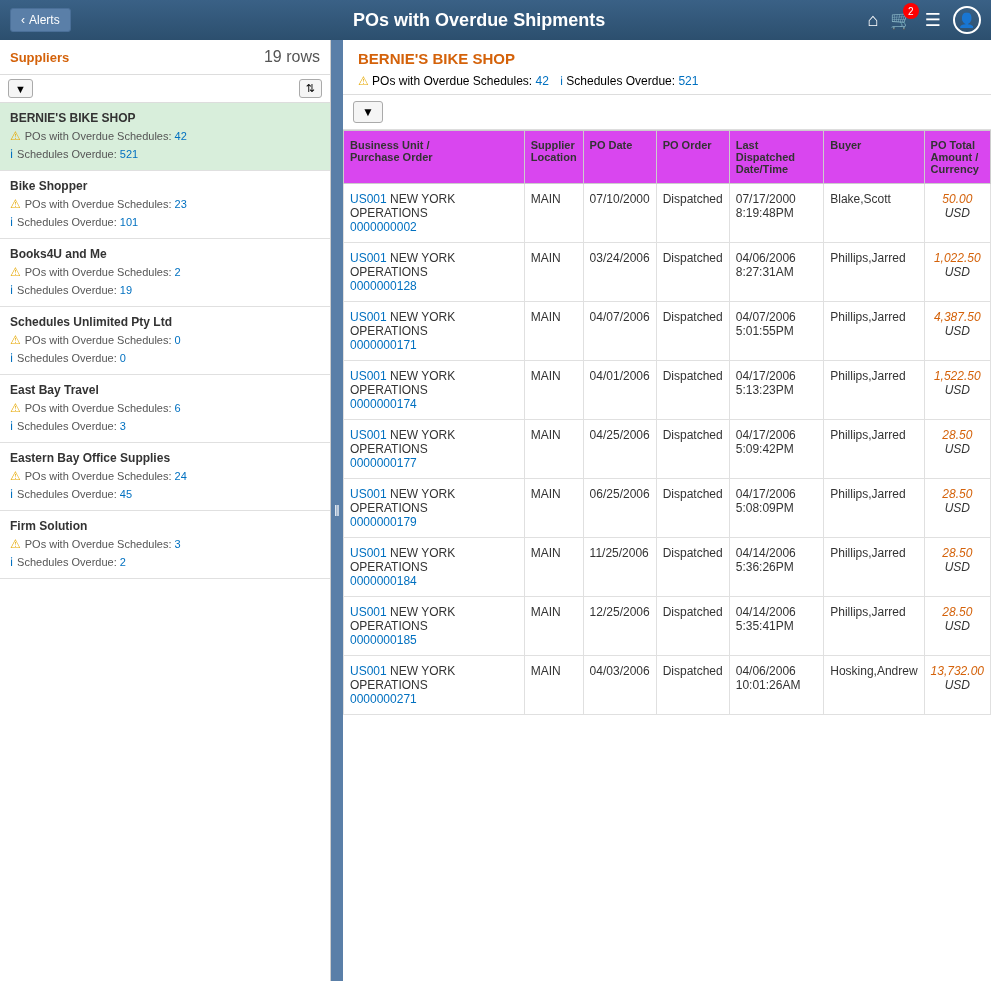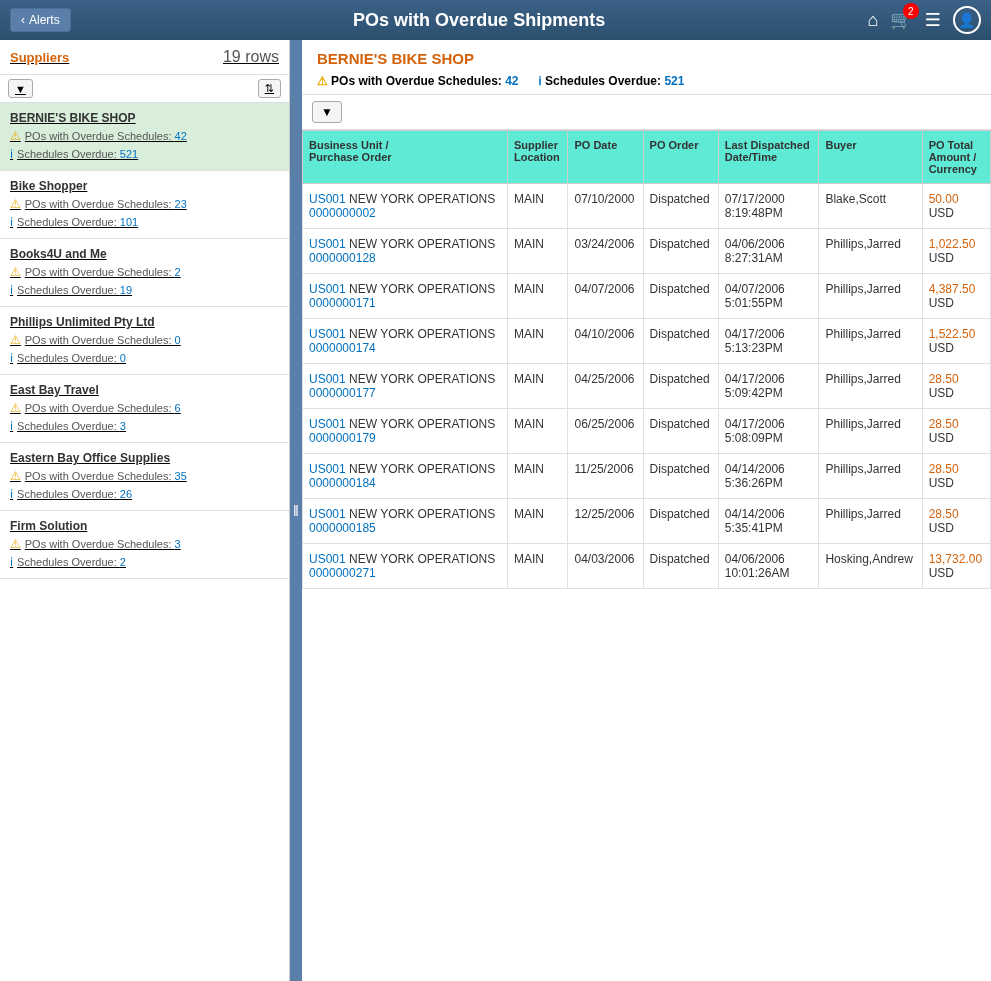--- a/index.html
+++ b/index.html
@@ -41,13 +41,12 @@
 
     
     .sidebar {
-      width: 290px;
+      width: 331px;
       background: white;
       border-right: 1px solid #ccc;
       display: flex;
       flex-direction: column;
       overflow: hidden;
-      text-decoration: underline;
     }
     .sidebar-header {
       display: flex;

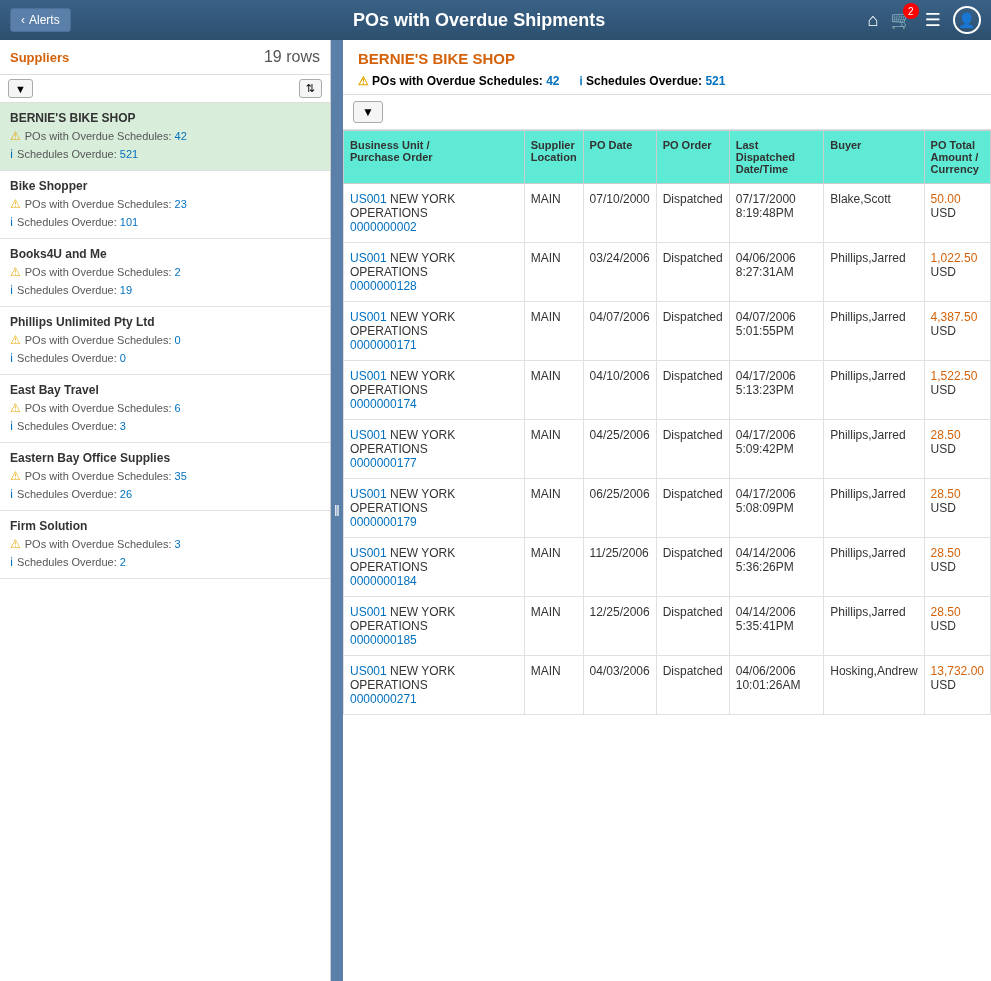--- a/index.html
+++ b/index.html
@@ -82,7 +82,7 @@
       border-bottom: 1px solid #ddd;
     }
     .content-title { font-size: 15px; font-weight: bold; color: #d4620a; margin-bottom: 5px; }
-    .content-stats { display: flex; gap: 20px; align-items: center; font-size: 12px; font-weight: bold; }
+    .content-stats { display: flex; gap: 11px; align-items: center; font-size: 12px; }
 
     .table-toolbar { padding: 6px 10px; border-bottom: 1px solid #ddd; }
     .filter-btn { border: 1px solid #aaa; background: #f5f5f5; border-radius: 3px; padding: 3px 8px; cursor: pointer; font-size: 12px; }

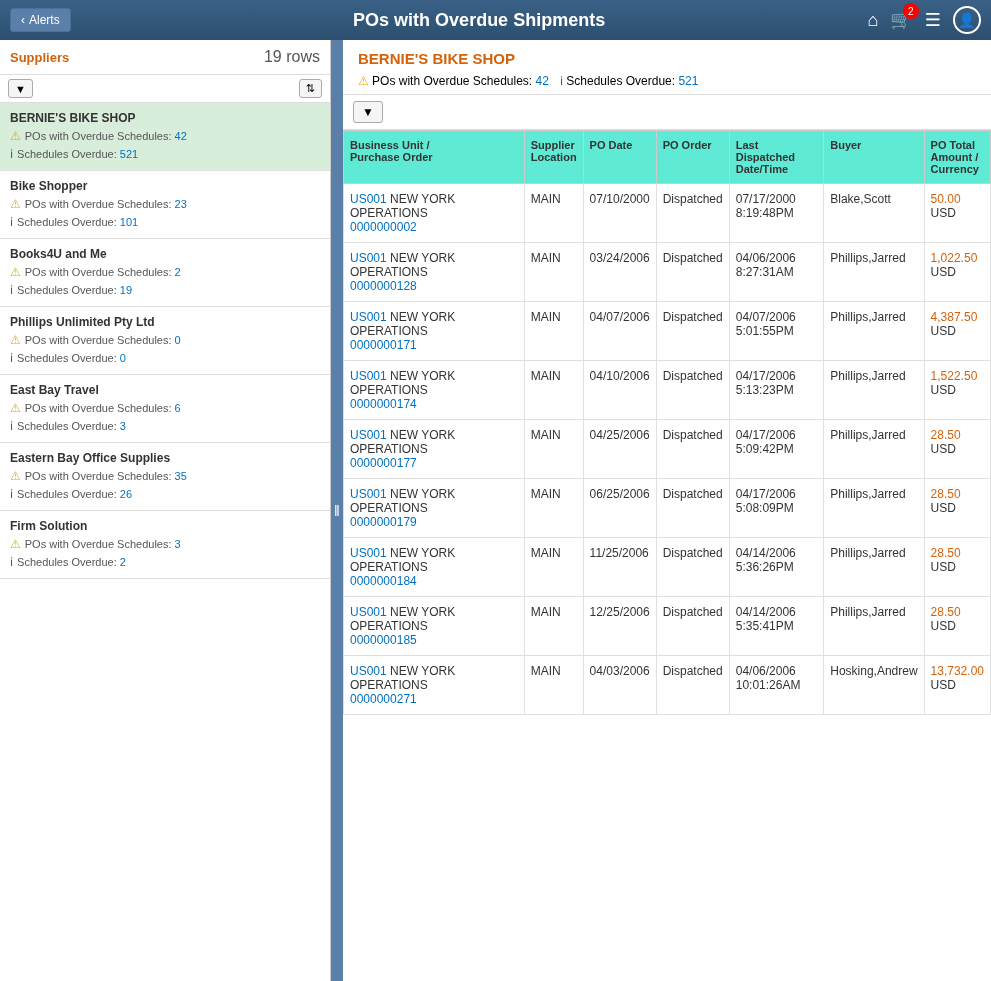--- a/index.html
+++ b/index.html
@@ -90,7 +90,7 @@
     
     .table-container { flex: 1; overflow-y: auto; overflow-x: hidden; }
     table { width: 100%; border-collapse: collapse; }
-    thead tr { background: #5eead4; }
+    thead tr { background: #d946ef; }
     thead th {
       padding: 8px 6px;
       text-align: left;

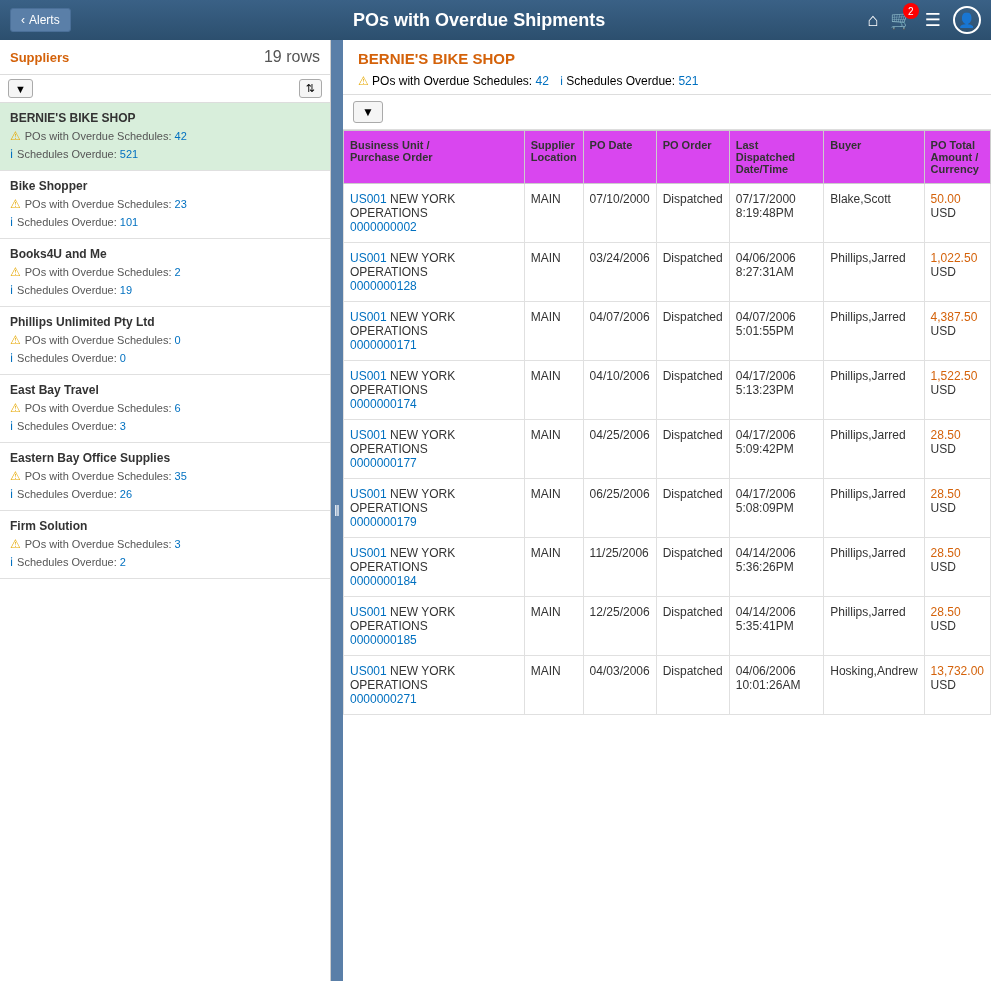--- a/index.html
+++ b/index.html
@@ -109,7 +109,7 @@
       vertical-align: top;
     }
     .po-link { color: #0070c0; text-decoration: none; }
-    .amount-col { text-align: left; }
+    .amount-col { text-align: center; font-style: italic; }
     .amount-val { color: #d4620a; }
 
     

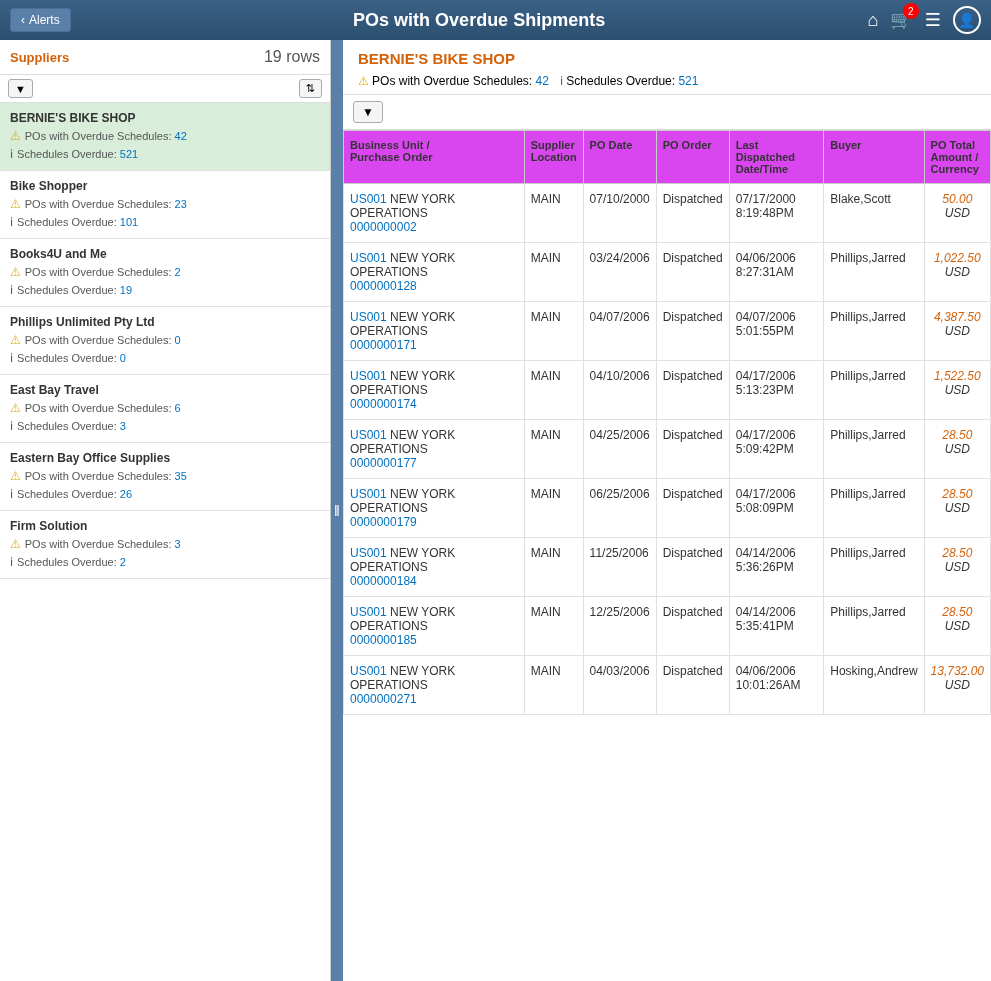--- a/index.html
+++ b/index.html
@@ -191,7 +191,7 @@
     </div>
   </div>
         <div class="supplier-item">
-    <div class="supplier-name">Phillips Unlimited Pty Ltd</div>
+    <div class="supplier-name">Schedules Unlimited Pty Ltd</div>
     <div class="supplier-stat">
       <span class="warn-icon">⚠</span>
       <span>POs with Overdue Schedules: <span class="stat-link">0</span></span>

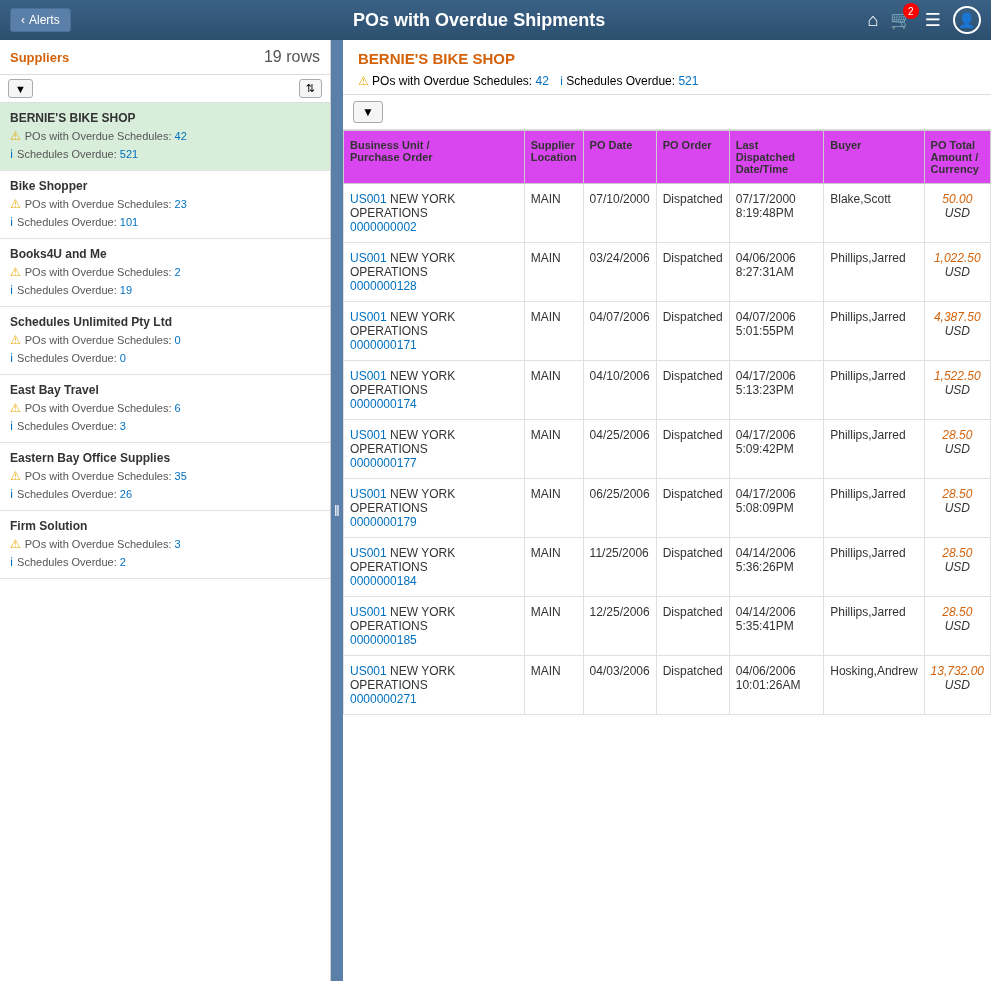--- a/index.html
+++ b/index.html
@@ -327,7 +327,7 @@
       <span class="po-link">0000000174</span>
     </td>
     <td>MAIN</td>
-    <td>04/10/2006</td>
+    <td>04/01/2006</td>
     <td>Dispatched</td>
     <td>04/17/2006<br>5:13:23PM</td>
     <td>Phillips,Jarred</td>

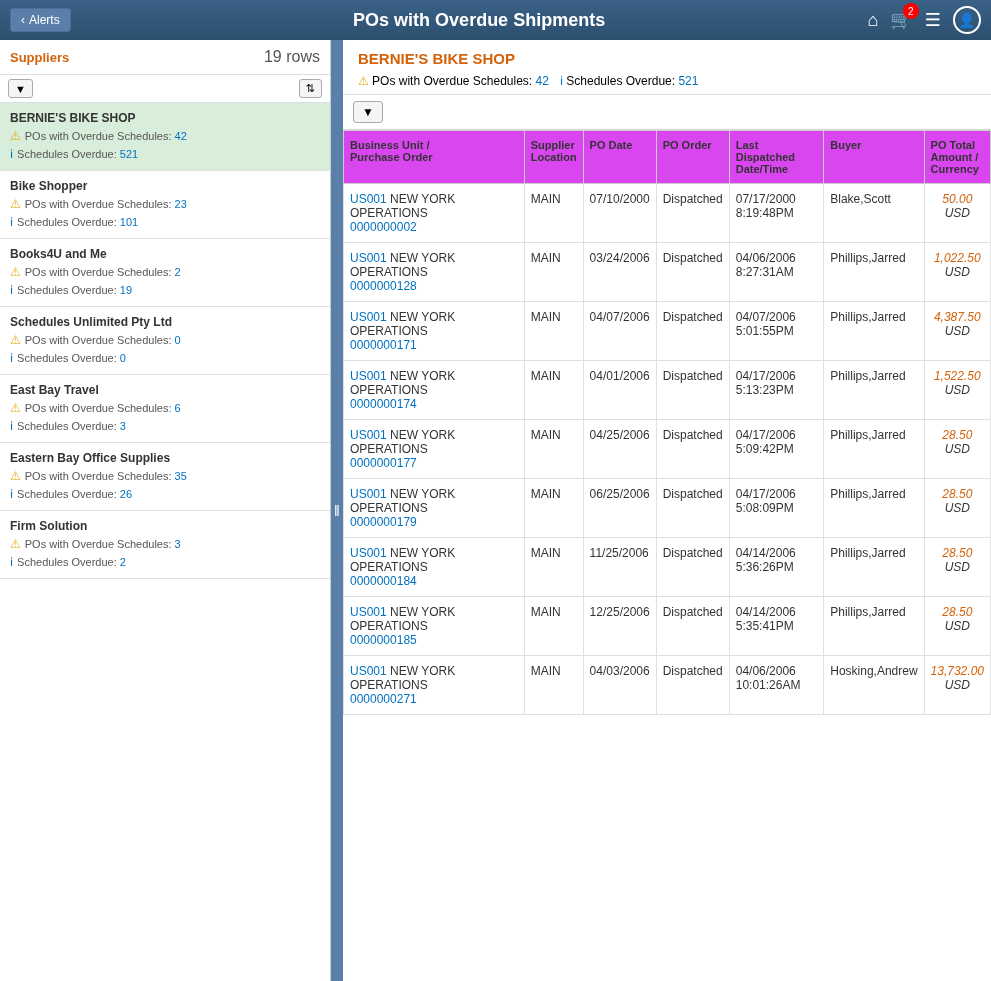--- a/index.html
+++ b/index.html
@@ -216,7 +216,7 @@
     <div class="supplier-name">Eastern Bay Office Supplies</div>
     <div class="supplier-stat">
       <span class="warn-icon">⚠</span>
-      <span>POs with Overdue Schedules: <span class="stat-link">35</span></span>
+      <span>POs with Overdue Schedules: <span class="stat-link">24</span></span>
     </div>
     <div class="supplier-stat">
       <span class="info-icon">ℹ</span>

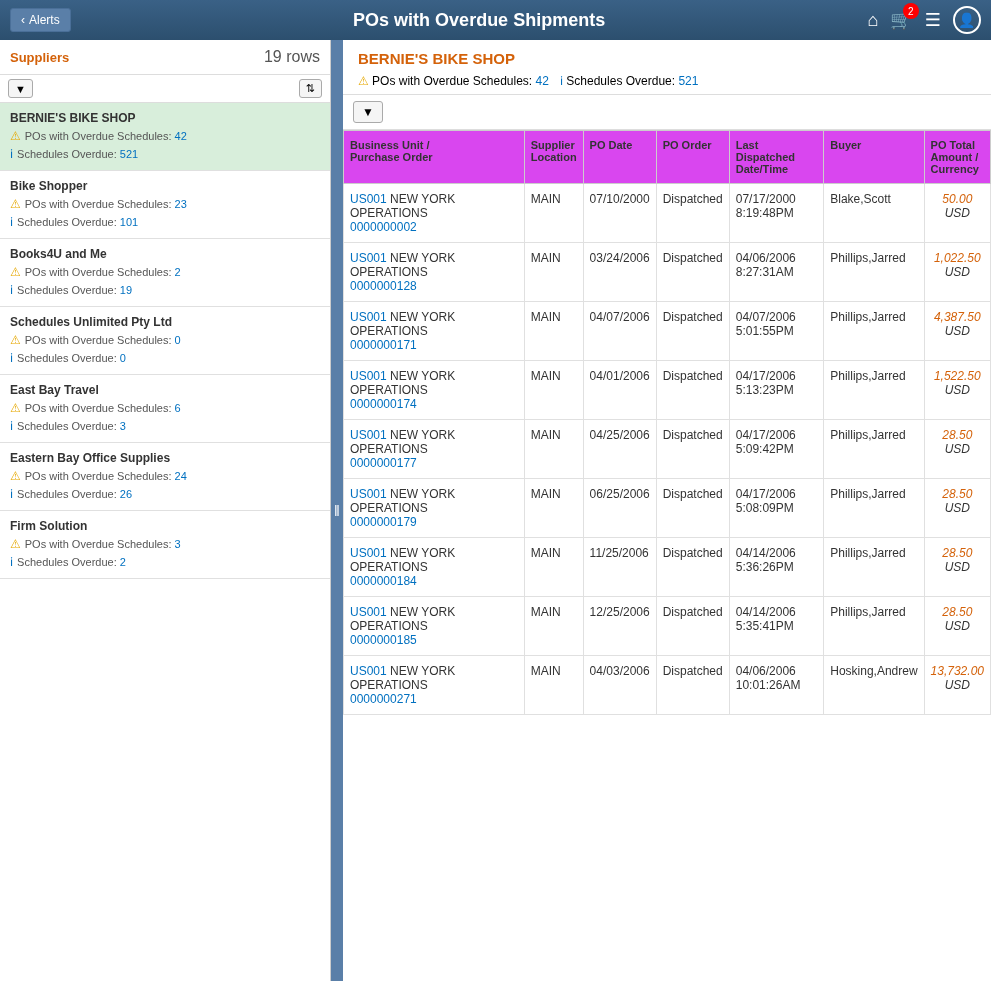--- a/index.html
+++ b/index.html
@@ -220,7 +220,7 @@
     </div>
     <div class="supplier-stat">
       <span class="info-icon">ℹ</span>
-      <span>Schedules Overdue: <span class="stat-link">26</span></span>
+      <span>Schedules Overdue: <span class="stat-link">45</span></span>
     </div>
   </div>
         <div class="supplier-item">

